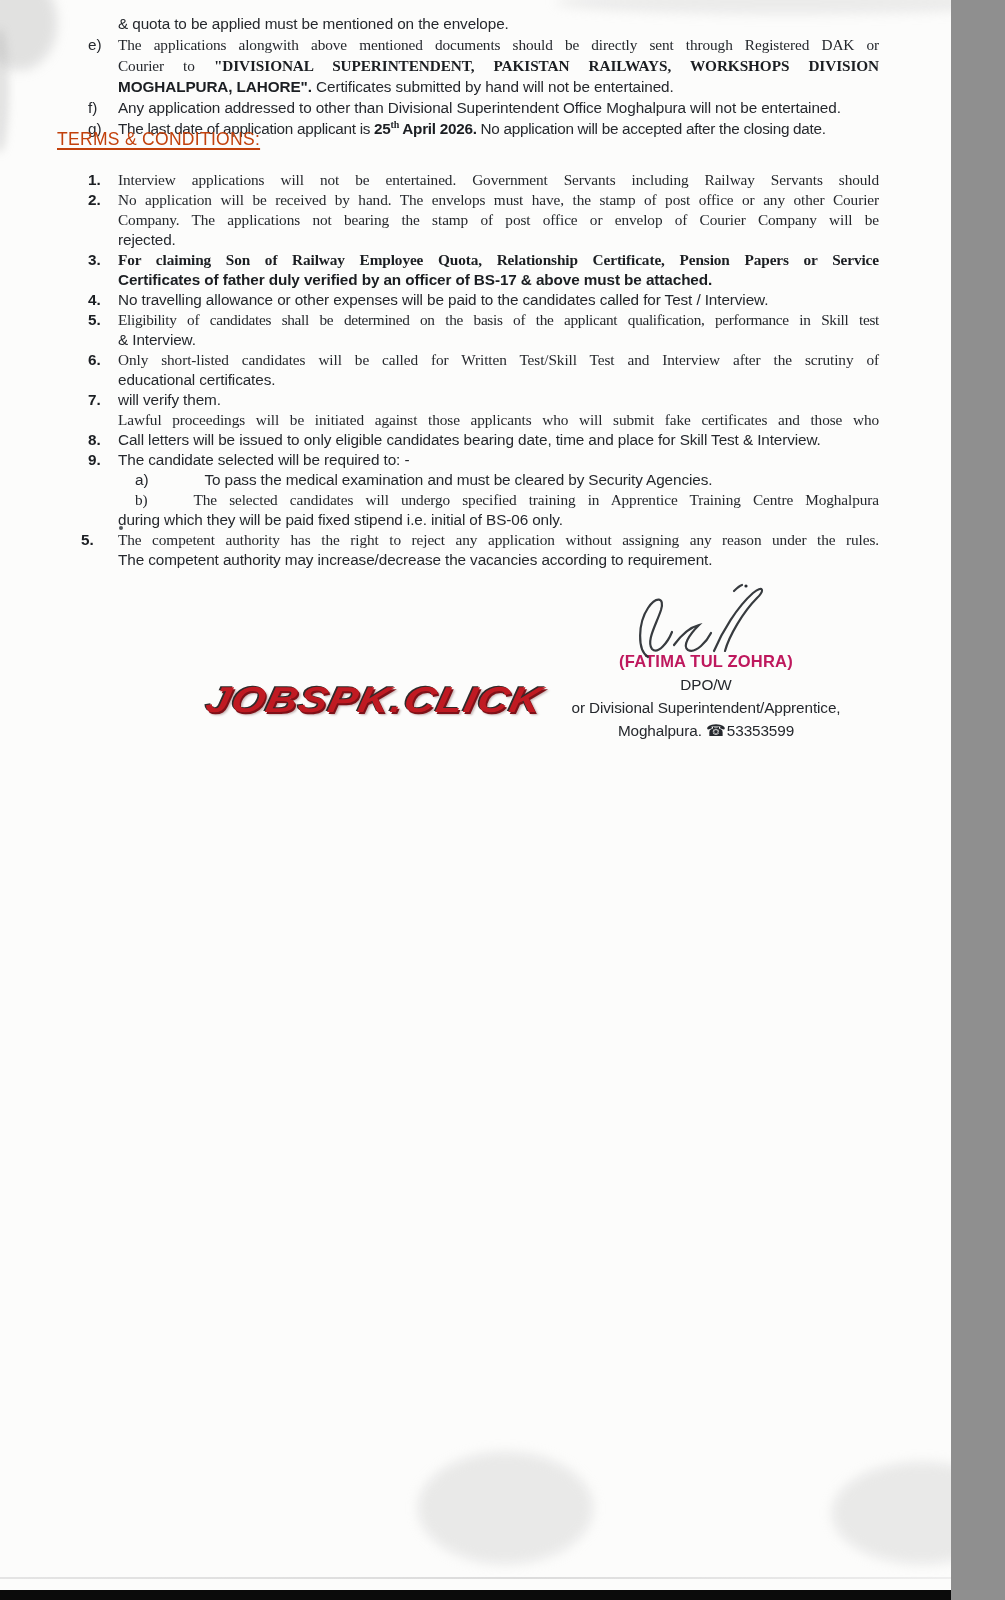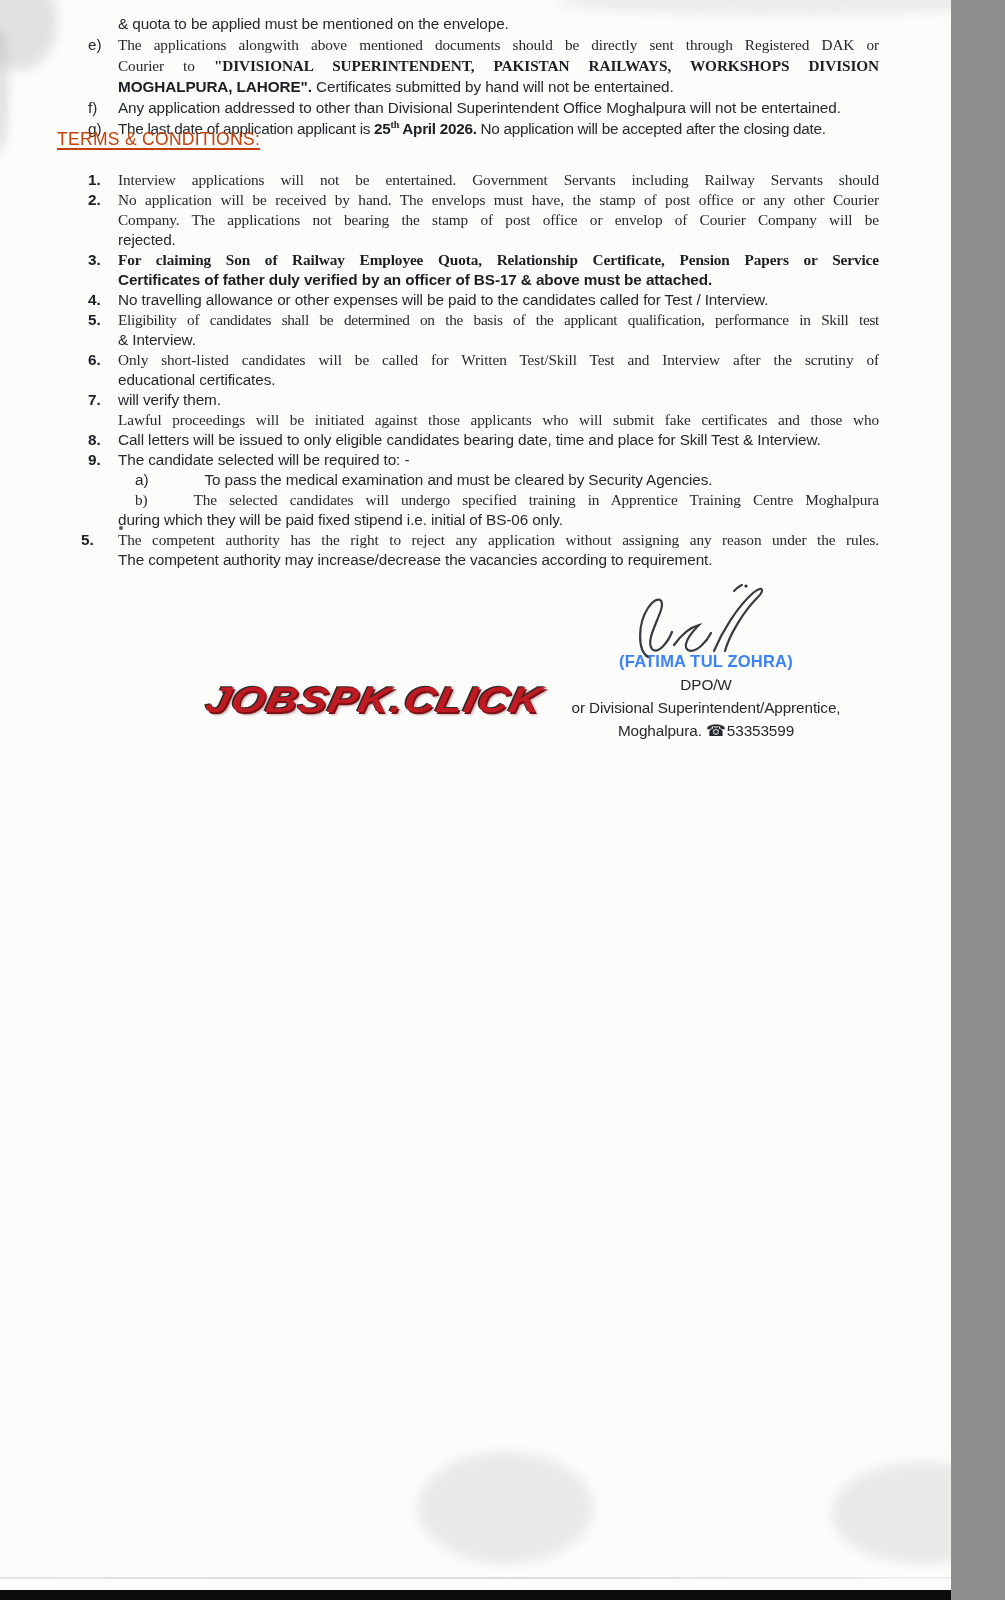--- a/index.html
+++ b/index.html
@@ -31,7 +31,7 @@
               color:#c2410c;text-decoration:underline;text-decoration-thickness:2px;text-underline-offset:3px;}
   
   .sig{position:absolute;left:552px;top:650px;width:308px;text-align:center;line-height:23px;}
-  .sig-name{font-size:16.5px;font-weight:bold;color:#3b82f6;letter-spacing:0.2px;}
+  .sig-name{font-size:16.5px;font-weight:bold;color:#be185d;letter-spacing:0.2px;}
   .phone-ic{font-size:16px;margin-right:1px;}
   .scribble{position:absolute;left:618px;top:583px;width:160px;height:82px;z-index:2;}
   

